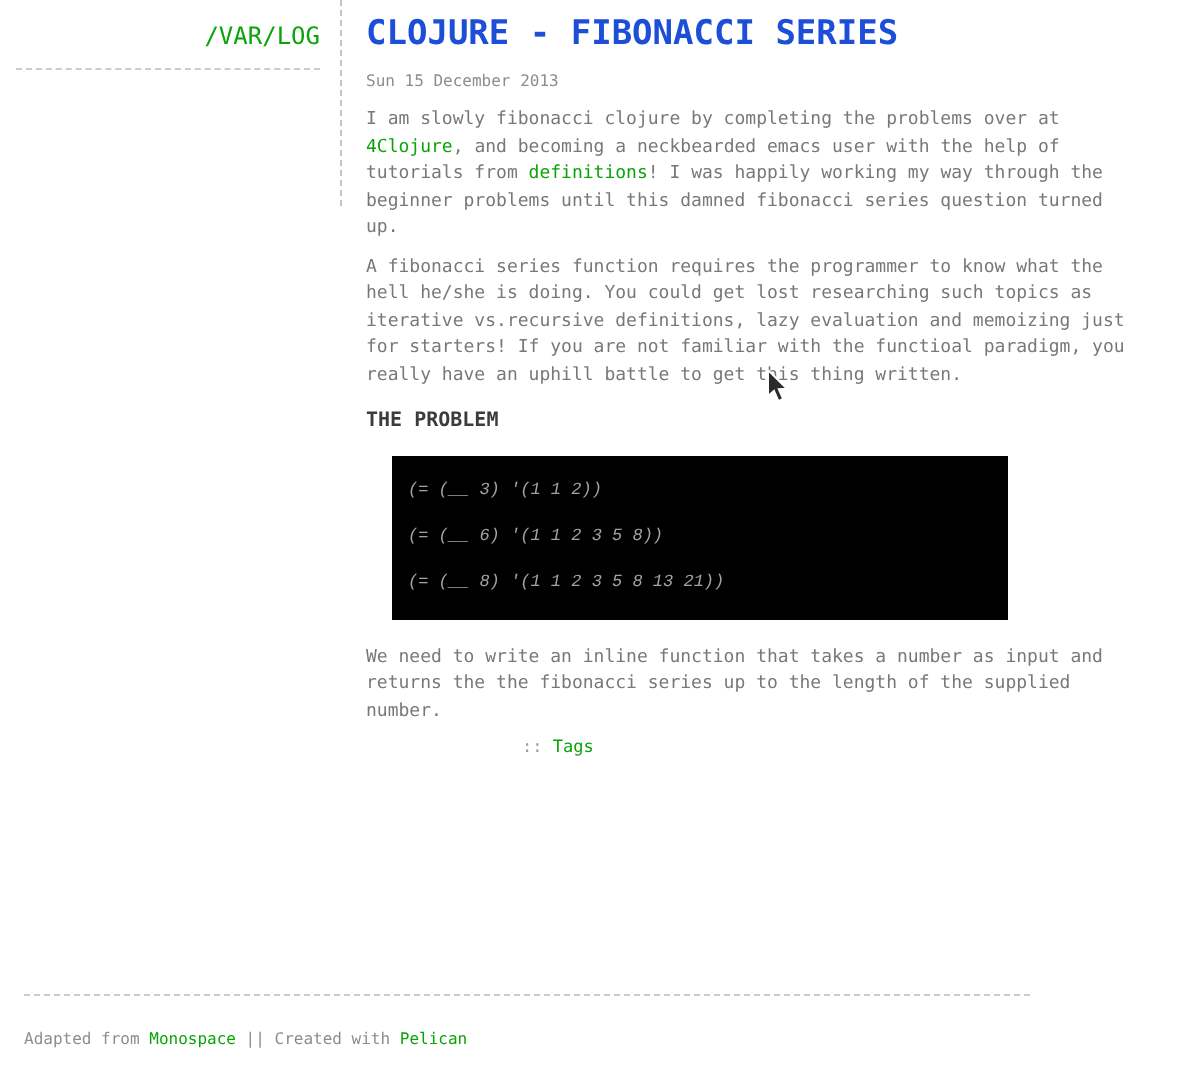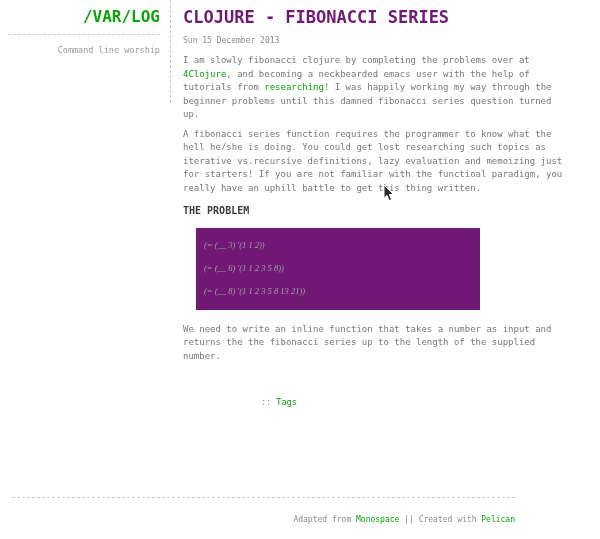--- a/index.html
+++ b/index.html
@@ -19,7 +19,7 @@
     width: 160px; text-align: right;
   }
   .site-title {
-    color: #0aa40a; font-weight: bold; font-size: 16px;
+    color: #0aa40a; font-weight: normal; font-size: 12px;
     display: inline-block;
   }
   .sidebar-divider {

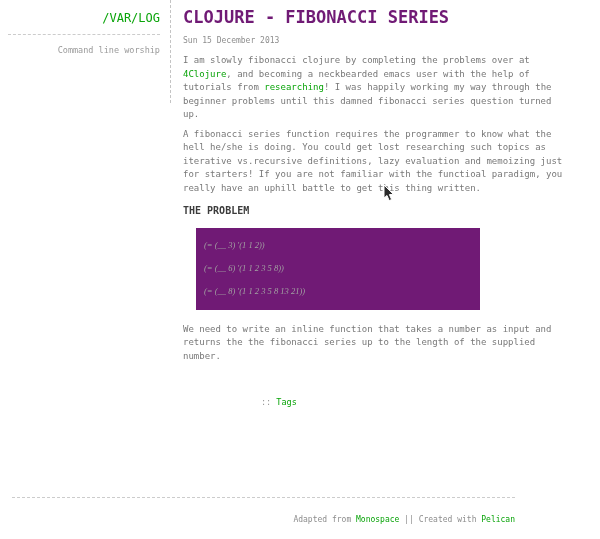--- a/index.html
+++ b/index.html
@@ -38,7 +38,7 @@
     width: 390px;
   }
   .article-title {
-    color: #701a75; font-weight: bold; font-size: 17px;
+    color: #1d4ed8; font-weight: bold; font-size: 17px;
     margin: 7px 0 9px 0; letter-spacing: 0;
   }
   .date { font-size: 8px; color: #8d8d8d; margin: 0 0 9px 0; }

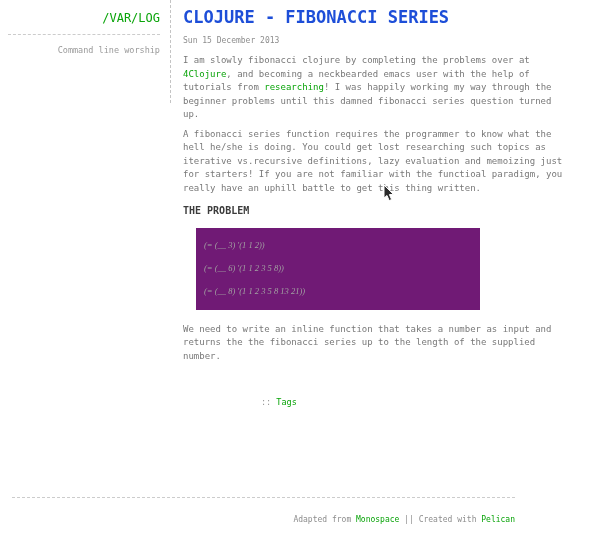--- a/index.html
+++ b/index.html
@@ -82,7 +82,6 @@
 <div class="sidebar">
   <a class="site-title">/VAR/LOG</a>
   <hr class="sidebar-divider">
-  <div class="tagline">Command line worship</div>
 </div>
 
 <div class="vdivider"></div>

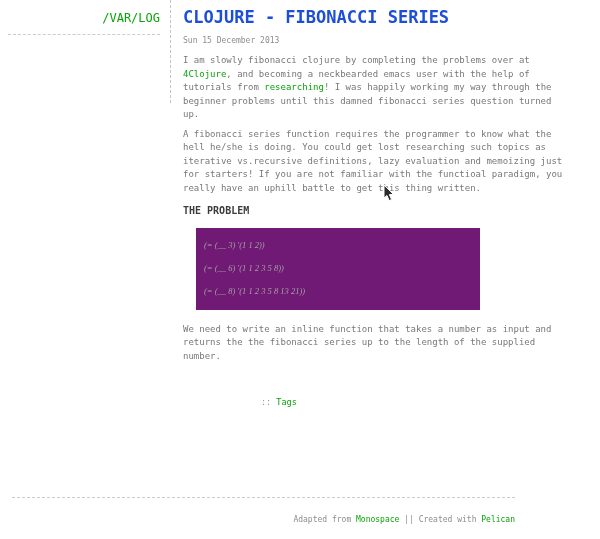--- a/index.html
+++ b/index.html
@@ -90,7 +90,7 @@
   <h1 class="article-title">CLOJURE - FIBONACCI SERIES</h1>
   <div class="date">Sun 15 December 2013</div>
 
-  <p><span>I am slowly fibonacci clojure by completing the problems over at </span><a class="lnk">4Clojure</a><span>, and becoming a neckbearded emacs user with the help of tutorials from </span><a class="lnk">researching</a><span>! I was happily working my way through the beginner problems until this damned fibonacci series question turned up.</span></p>
+  <p><span>I am slowly fibonacci clojure by completing the problems over at </span><a class="lnk">4Clojure</a><span>, and becoming a neckbearded emacs user with the help of tutorials from </span><a class="lnk">definitions</a><span>! I was happily working my way through the beginner problems until this damned fibonacci series question turned up.</span></p>
 
   <p>A fibonacci series function requires the programmer to know what the hell he/she is doing. You could get lost researching such topics as iterative vs.recursive definitions, lazy evaluation and memoizing just for starters! If you are not familiar with the functioal paradigm, you really have an uphill battle to get this thing written.</p>
 

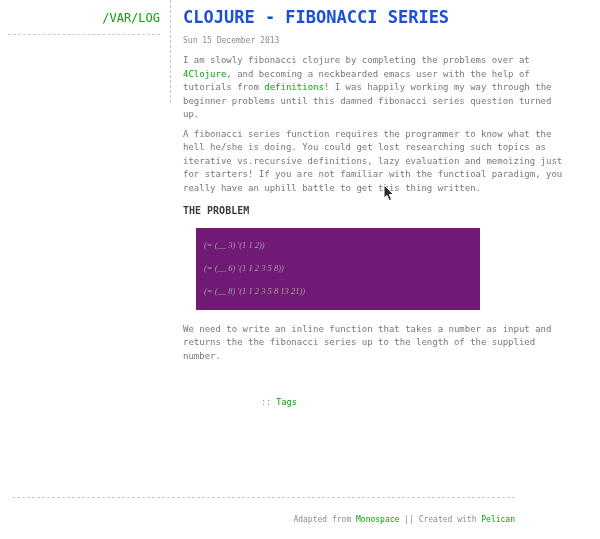--- a/index.html
+++ b/index.html
@@ -51,14 +51,14 @@
     margin: 10px 0 7px 0;
   }
   .code {
-    background: #701a75;
+    background: #000000;
     color: #a2a2a2;
-    font-family: Liberation Serif, serif;
+    font-family: Liberation Mono, monospace;
     font-style: italic;
     font-size: 8.5px; line-height: 11.5px;
     margin: 12px 0 13px 13px;
     padding: 12px 8px 12px 8px;
-    width: 284px;
+    width: 308px;
     white-space: pre;
     overflow: hidden;
   }

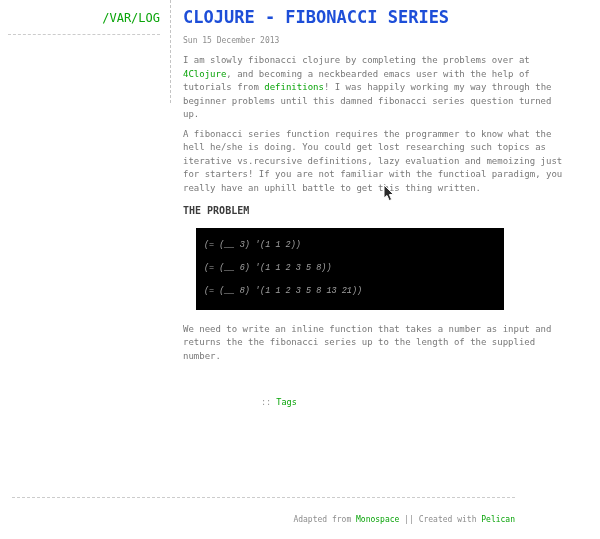--- a/index.html
+++ b/index.html
@@ -62,7 +62,7 @@
     white-space: pre;
     overflow: hidden;
   }
-  .tags-line { margin: 34px 0 0 78px; font-size: 8.5px; }
+  .tags-line { margin: 6px 0 0 78px; font-size: 8.5px; }
   .tags-prefix { color: #9a9a9a; }
   
   .footer {

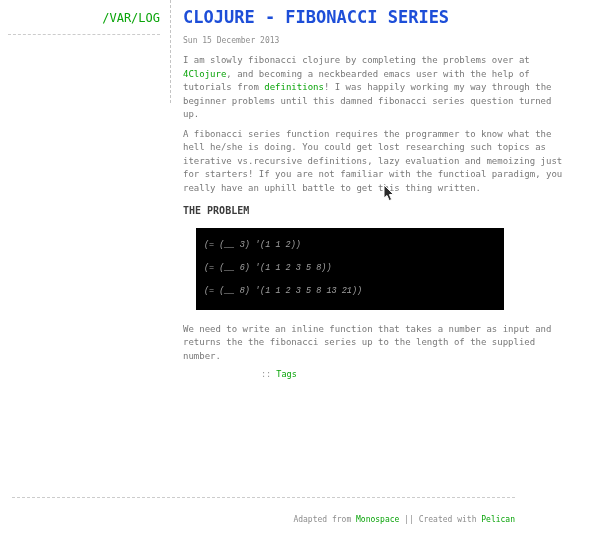--- a/index.html
+++ b/index.html
@@ -69,7 +69,7 @@
     position: absolute; left: 12px; top: 497px;
     width: 503px;
     border-top: 1px dashed #cccccc;
-    text-align: right;
+    text-align: left;
     padding-top: 17px;
     font-size: 8px; color: #8d8d8d;
   }

